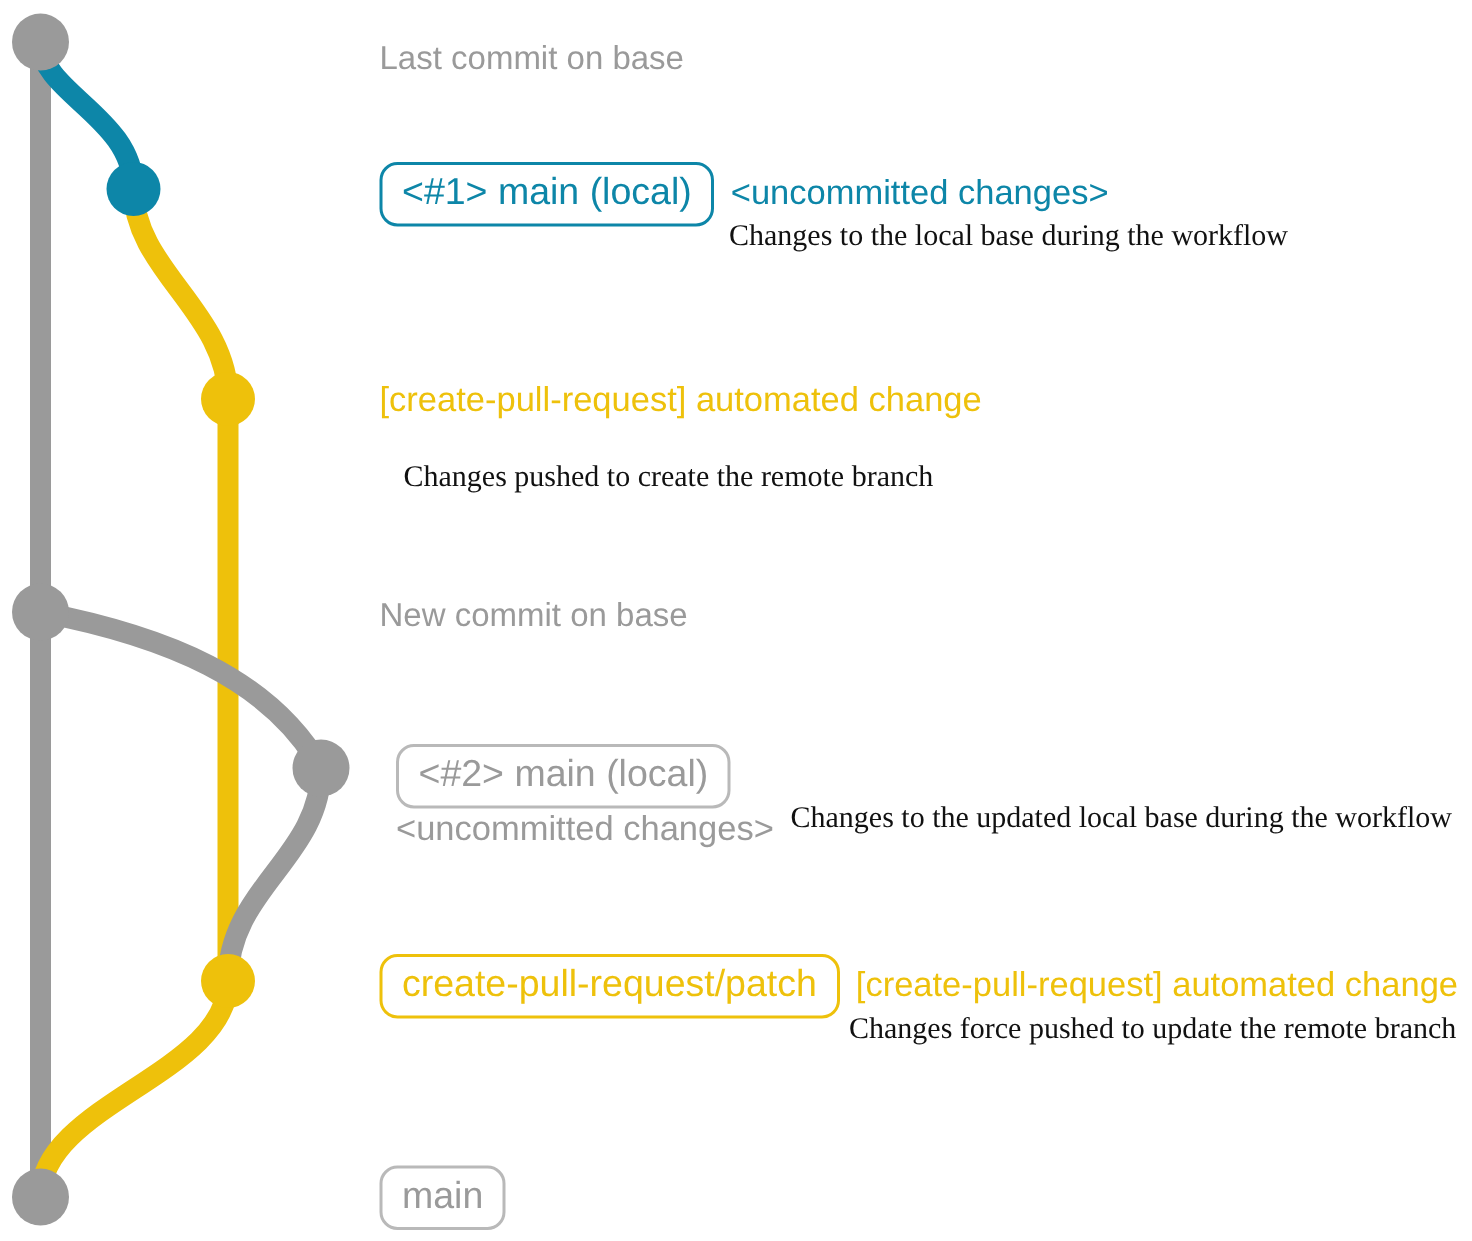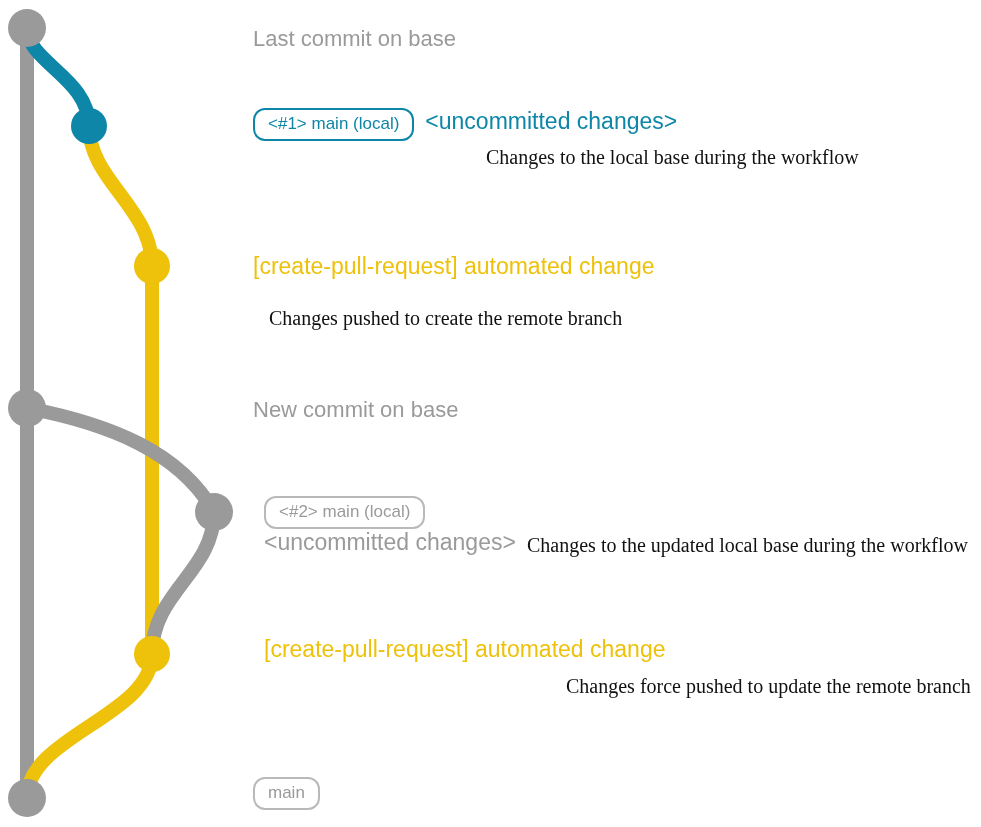--- a/index.html
+++ b/index.html
@@ -37,7 +37,7 @@
     border: 2px solid;
     border-radius: 12px;
     padding: 4px 13px 5px 13px;
-    font-size: 17px;
+    font-size: 25px;
     line-height: 1.18;
     font-family: "Liberation Sans", sans-serif;
     background: #ffffff;

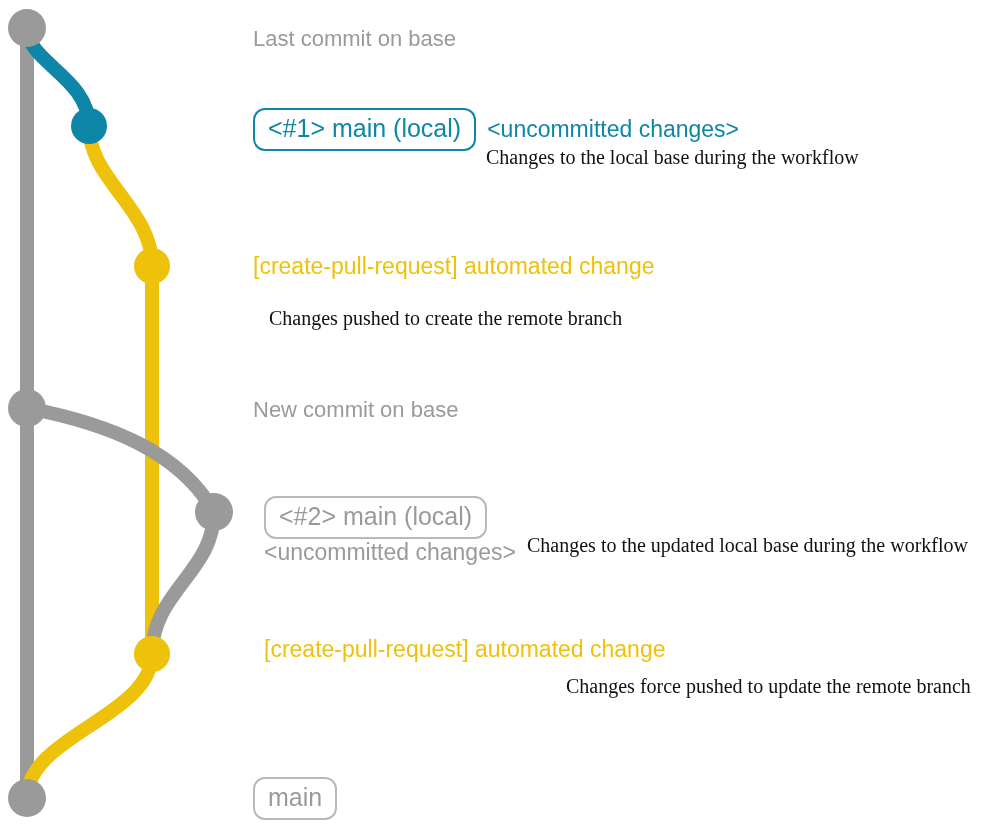--- a/index.html
+++ b/index.html
@@ -141,6 +141,7 @@
 <div class="desc" id="desc-3">Changes to the updated local base during the workflow</div>
 
 <div class="row" id="row-3">
+  <span class="pill c-yellow">create-pull-request/patch</span>
   <span class="commit-msg c-yellow">[create-pull-request] automated change</span>
 </div>
 <div class="desc" id="desc-4">Changes force pushed to update the remote branch</div>

